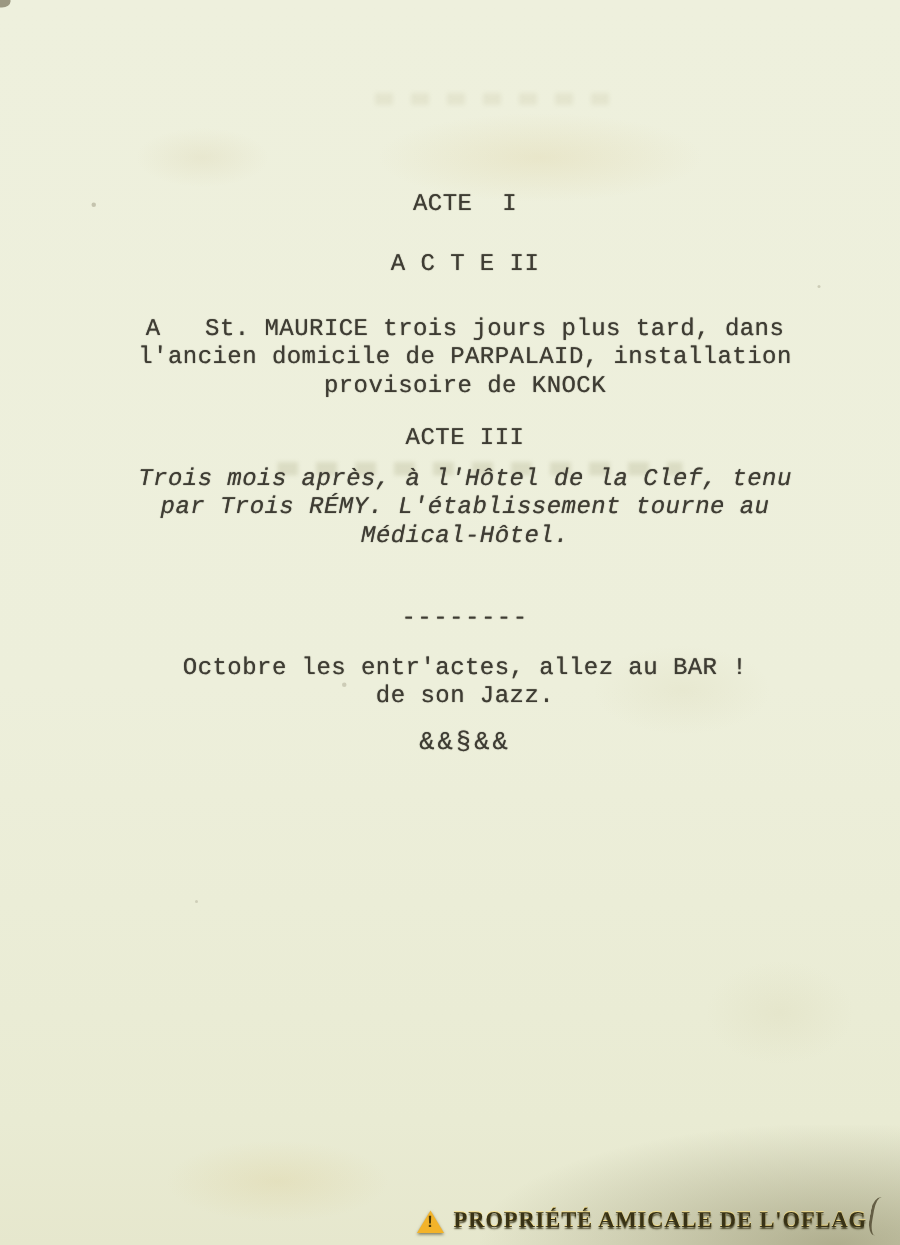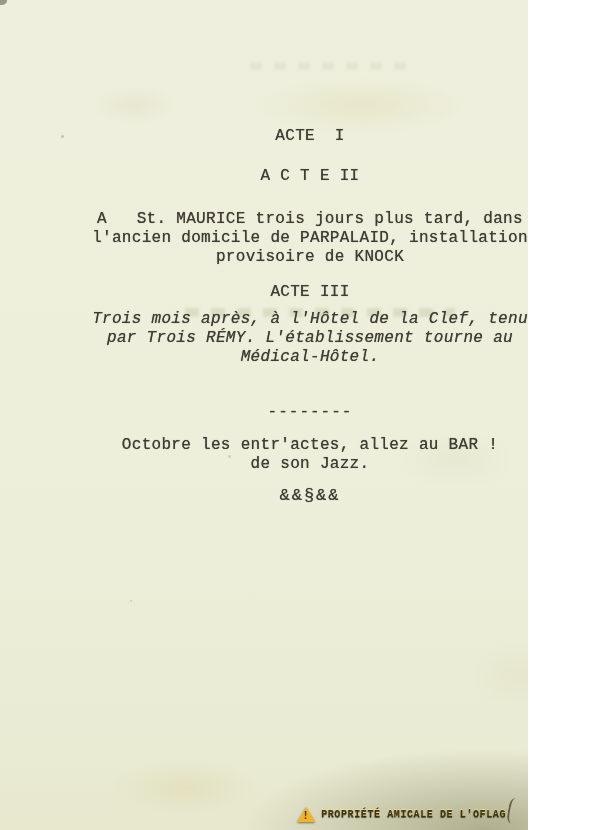--- a/index.html
+++ b/index.html
@@ -8,7 +8,7 @@
     font-family: "Liberation Mono", "DejaVu Sans Mono", monospace;
   }
   .sheet {
-    position: relative; width: 528px; height: 830px;
+    position: relative; width: 600px; height: 830px;
     background: linear-gradient(180deg, #eef0dd 0%, #edefdb 55%, #e9ebd3 90%, #e6e7cd 100%);
     overflow: hidden;
   }

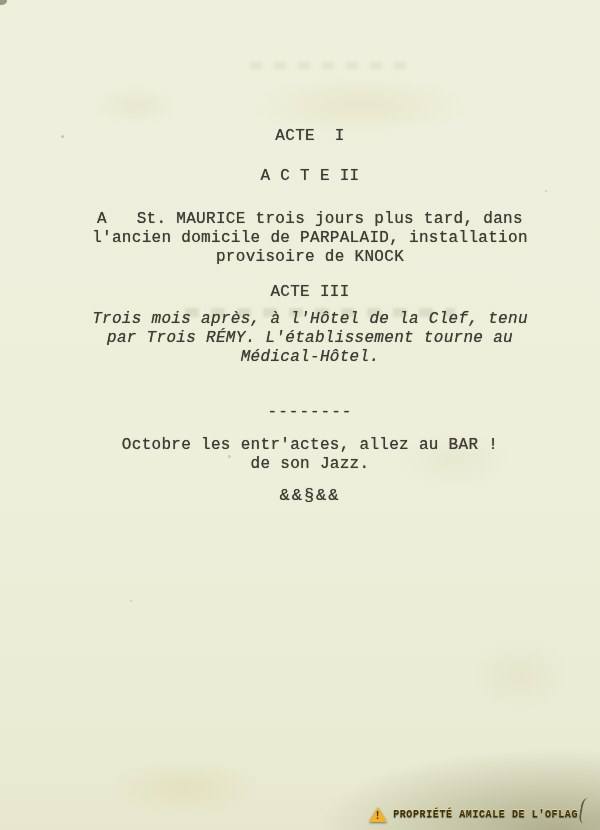--- a/index.html
+++ b/index.html
@@ -78,8 +78,8 @@
     font-size: 11px; color: #4a3a08; line-height: 13px;
   }
   .watermark-text {
-    font-family: Liberation Mono, monospace; font-weight: bold;
-    font-size: 10px; letter-spacing: 0.6px; color: #383216;
+    font-family: Liberation Serif, serif; font-weight: bold;
+    font-size: 15px; letter-spacing: 0.6px; color: #383216;
     text-shadow: 0 -1px 0 rgba(248,222,130,0.85), 0 1px 1px rgba(45,40,12,0.8);
     white-space: nowrap;
   }

